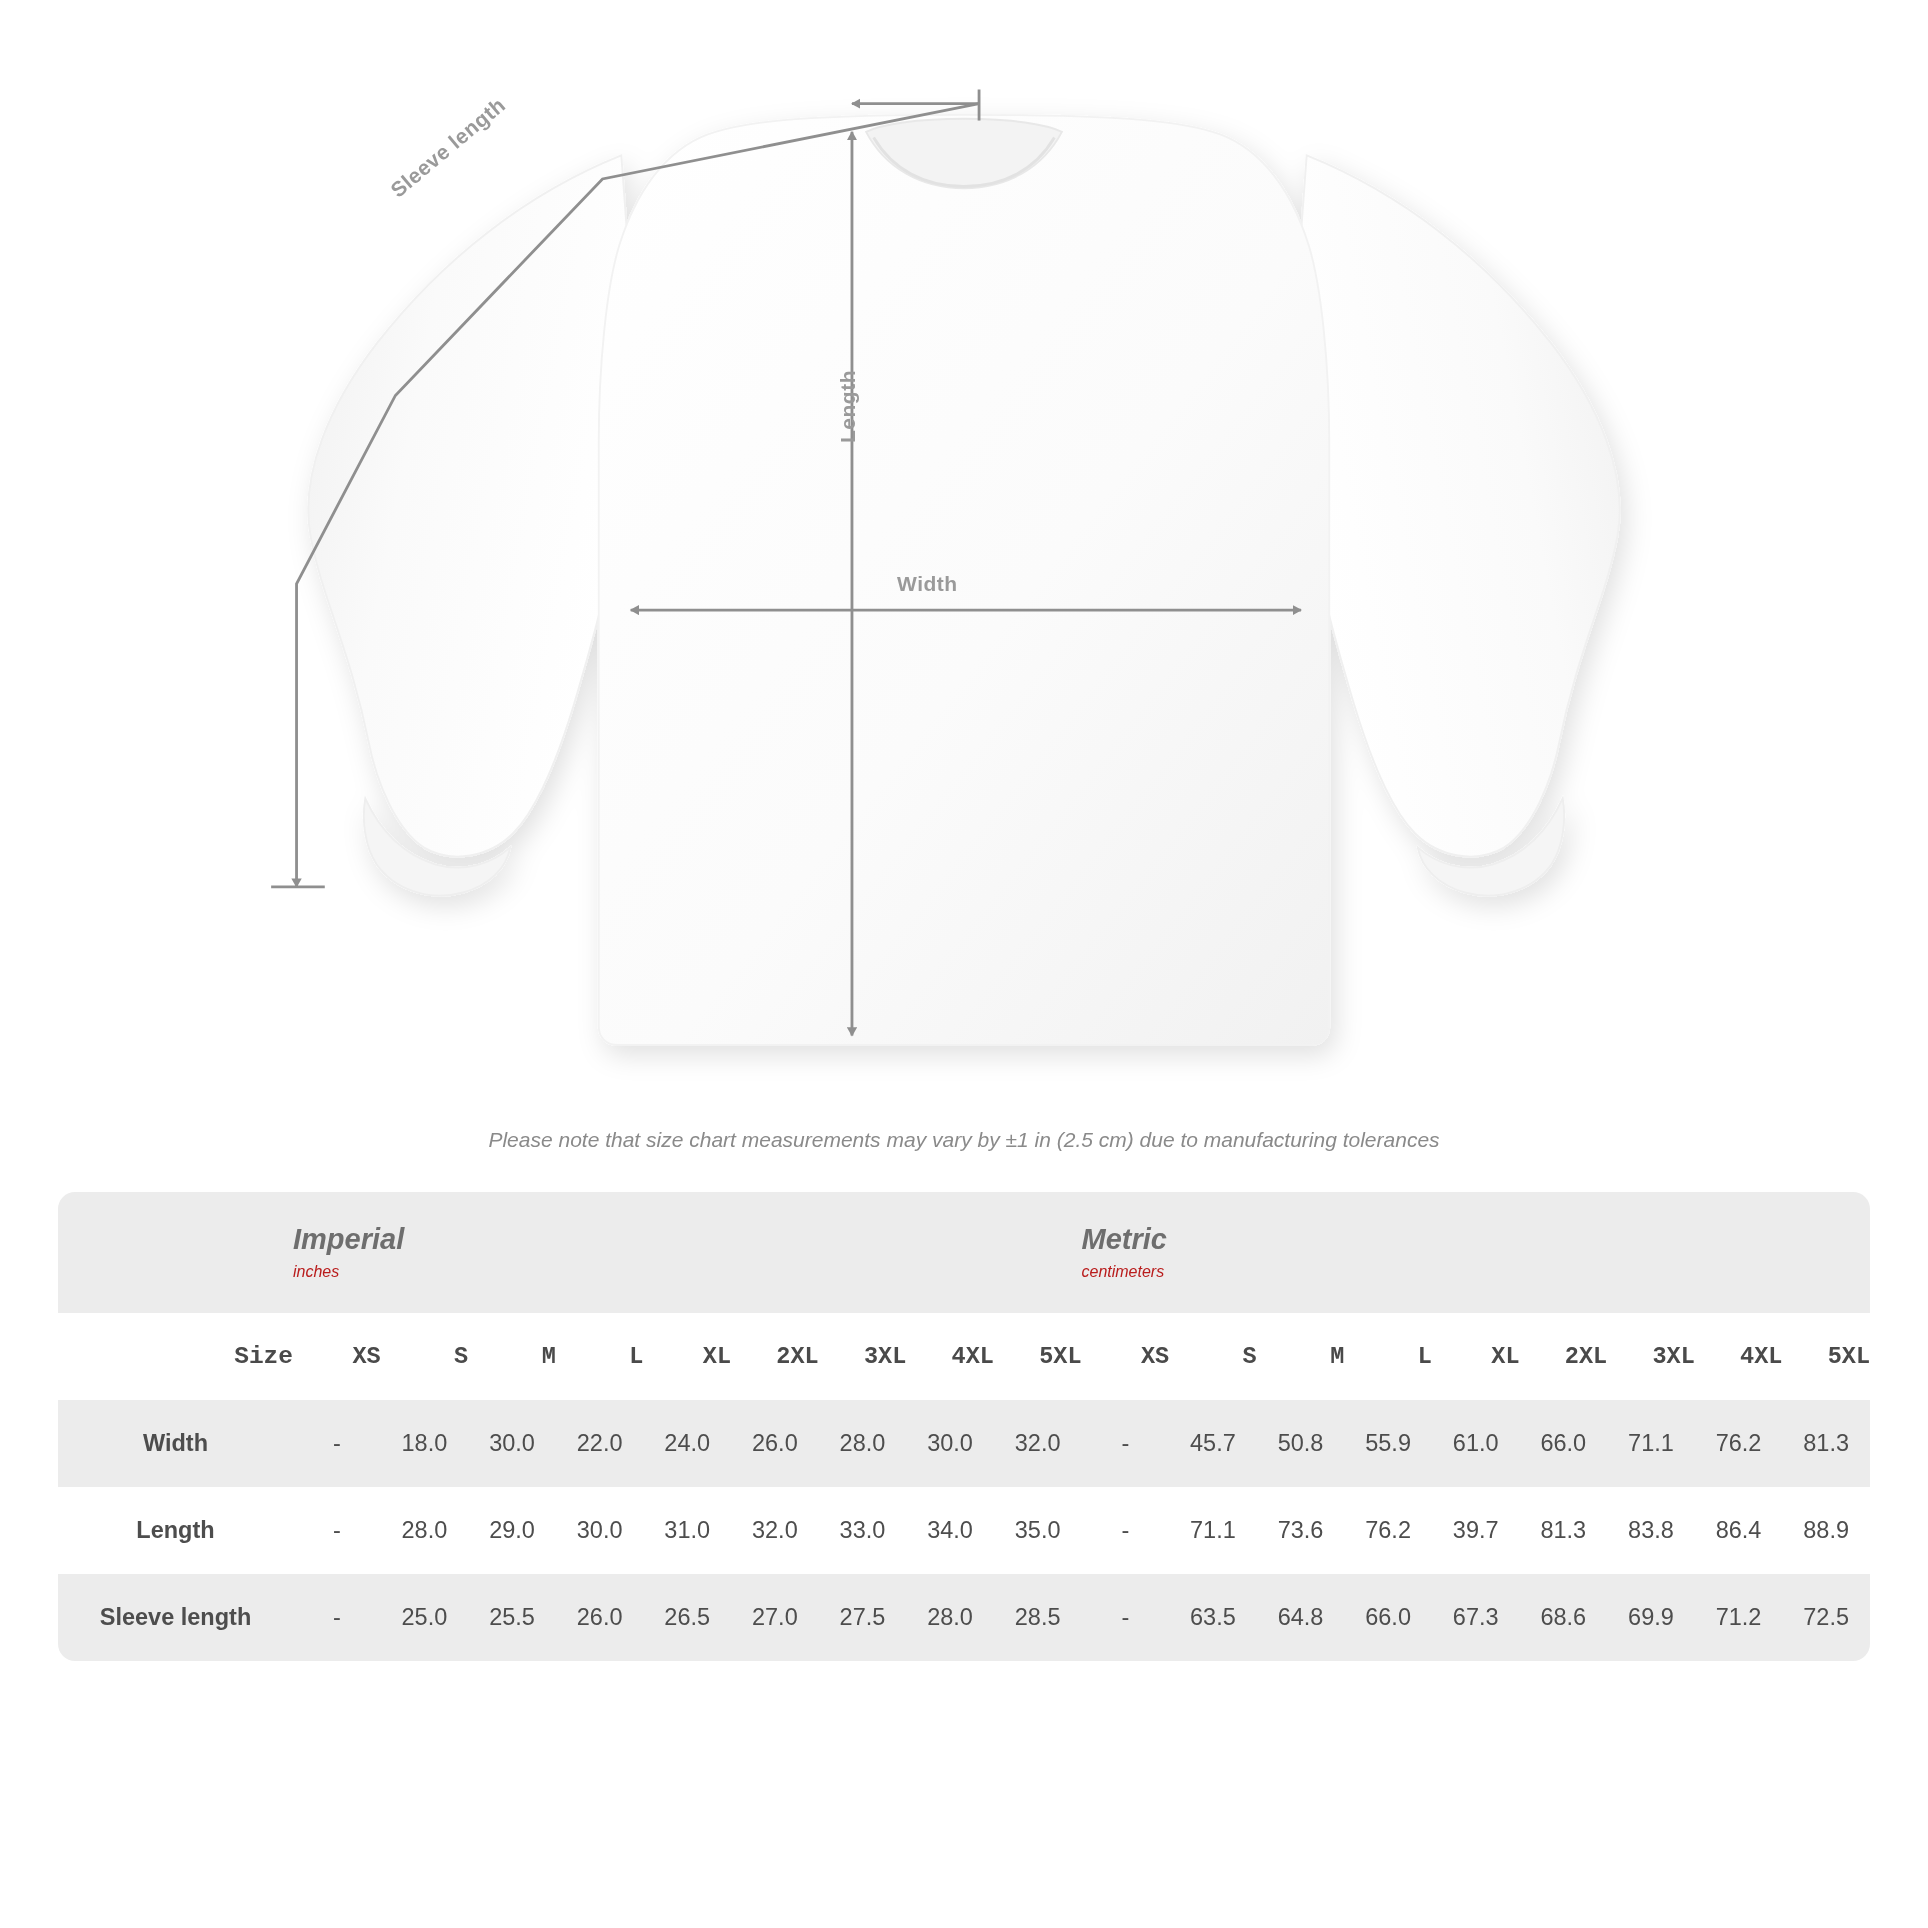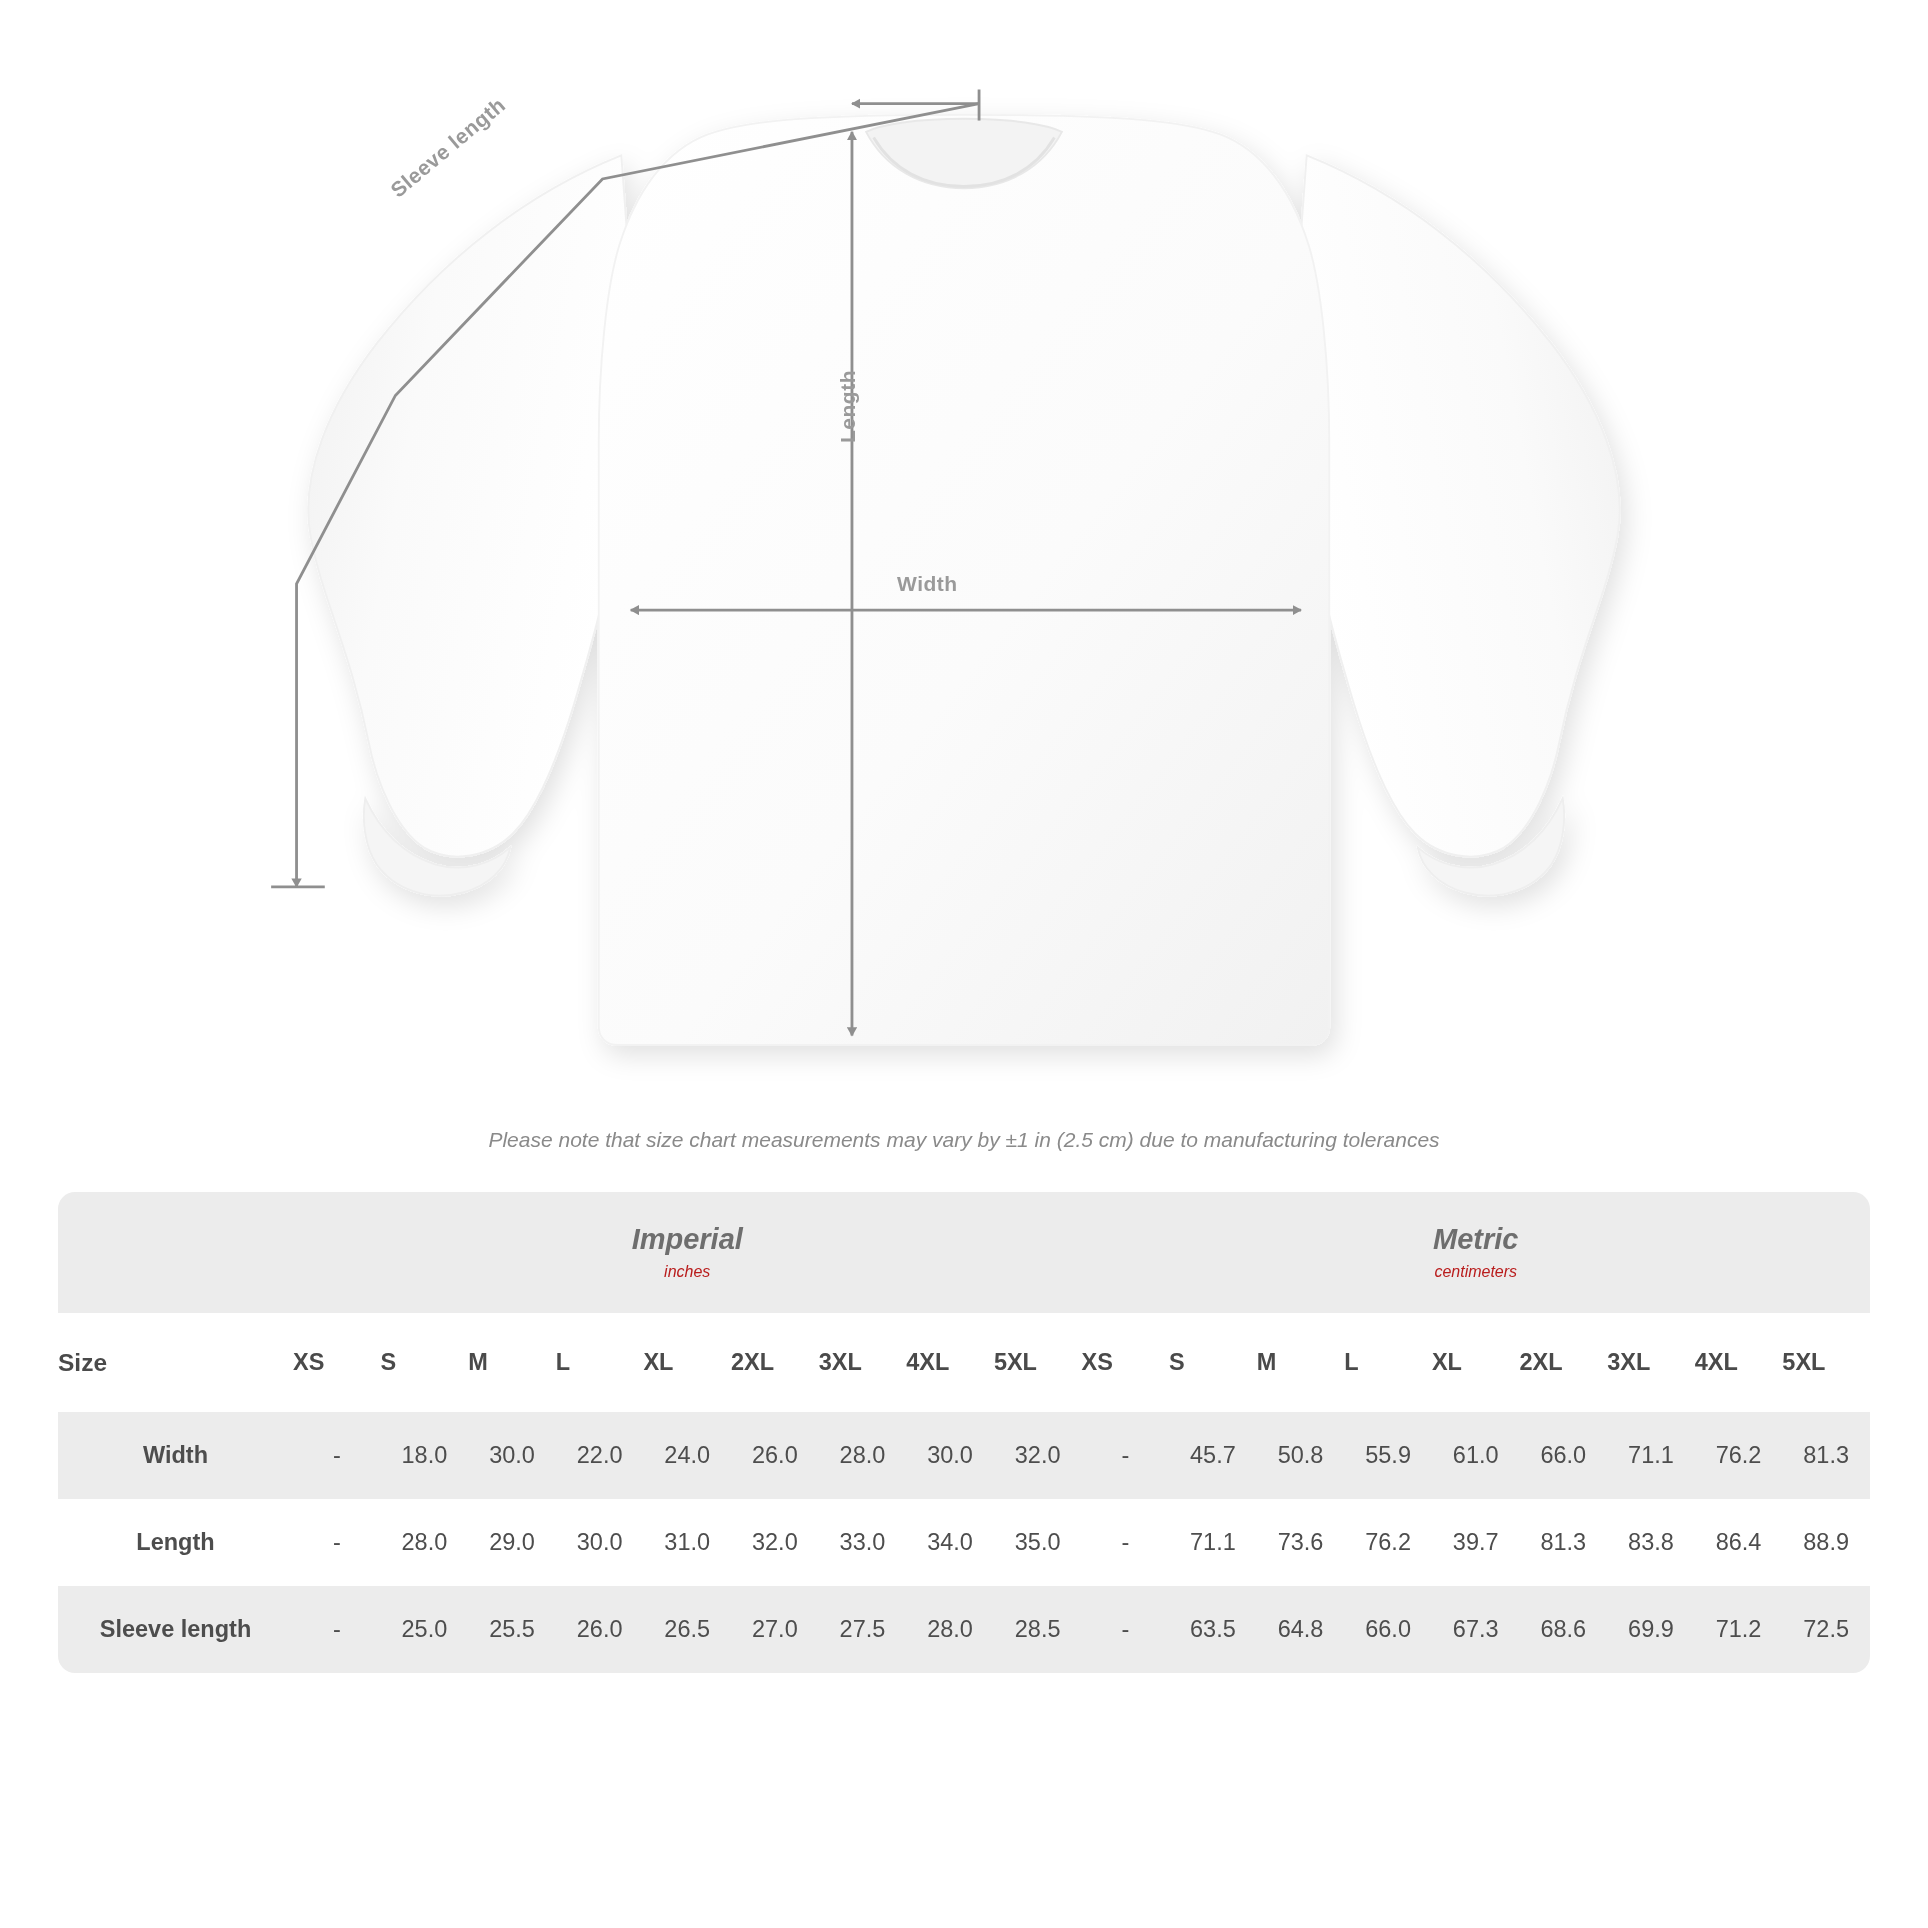--- a/index.html
+++ b/index.html
@@ -92,7 +92,6 @@
     background: #ececec;
     height: 121px;
     vertical-align: middle;
-    text-align: center;
   }
   .unit-system {
     font-size: 29px;

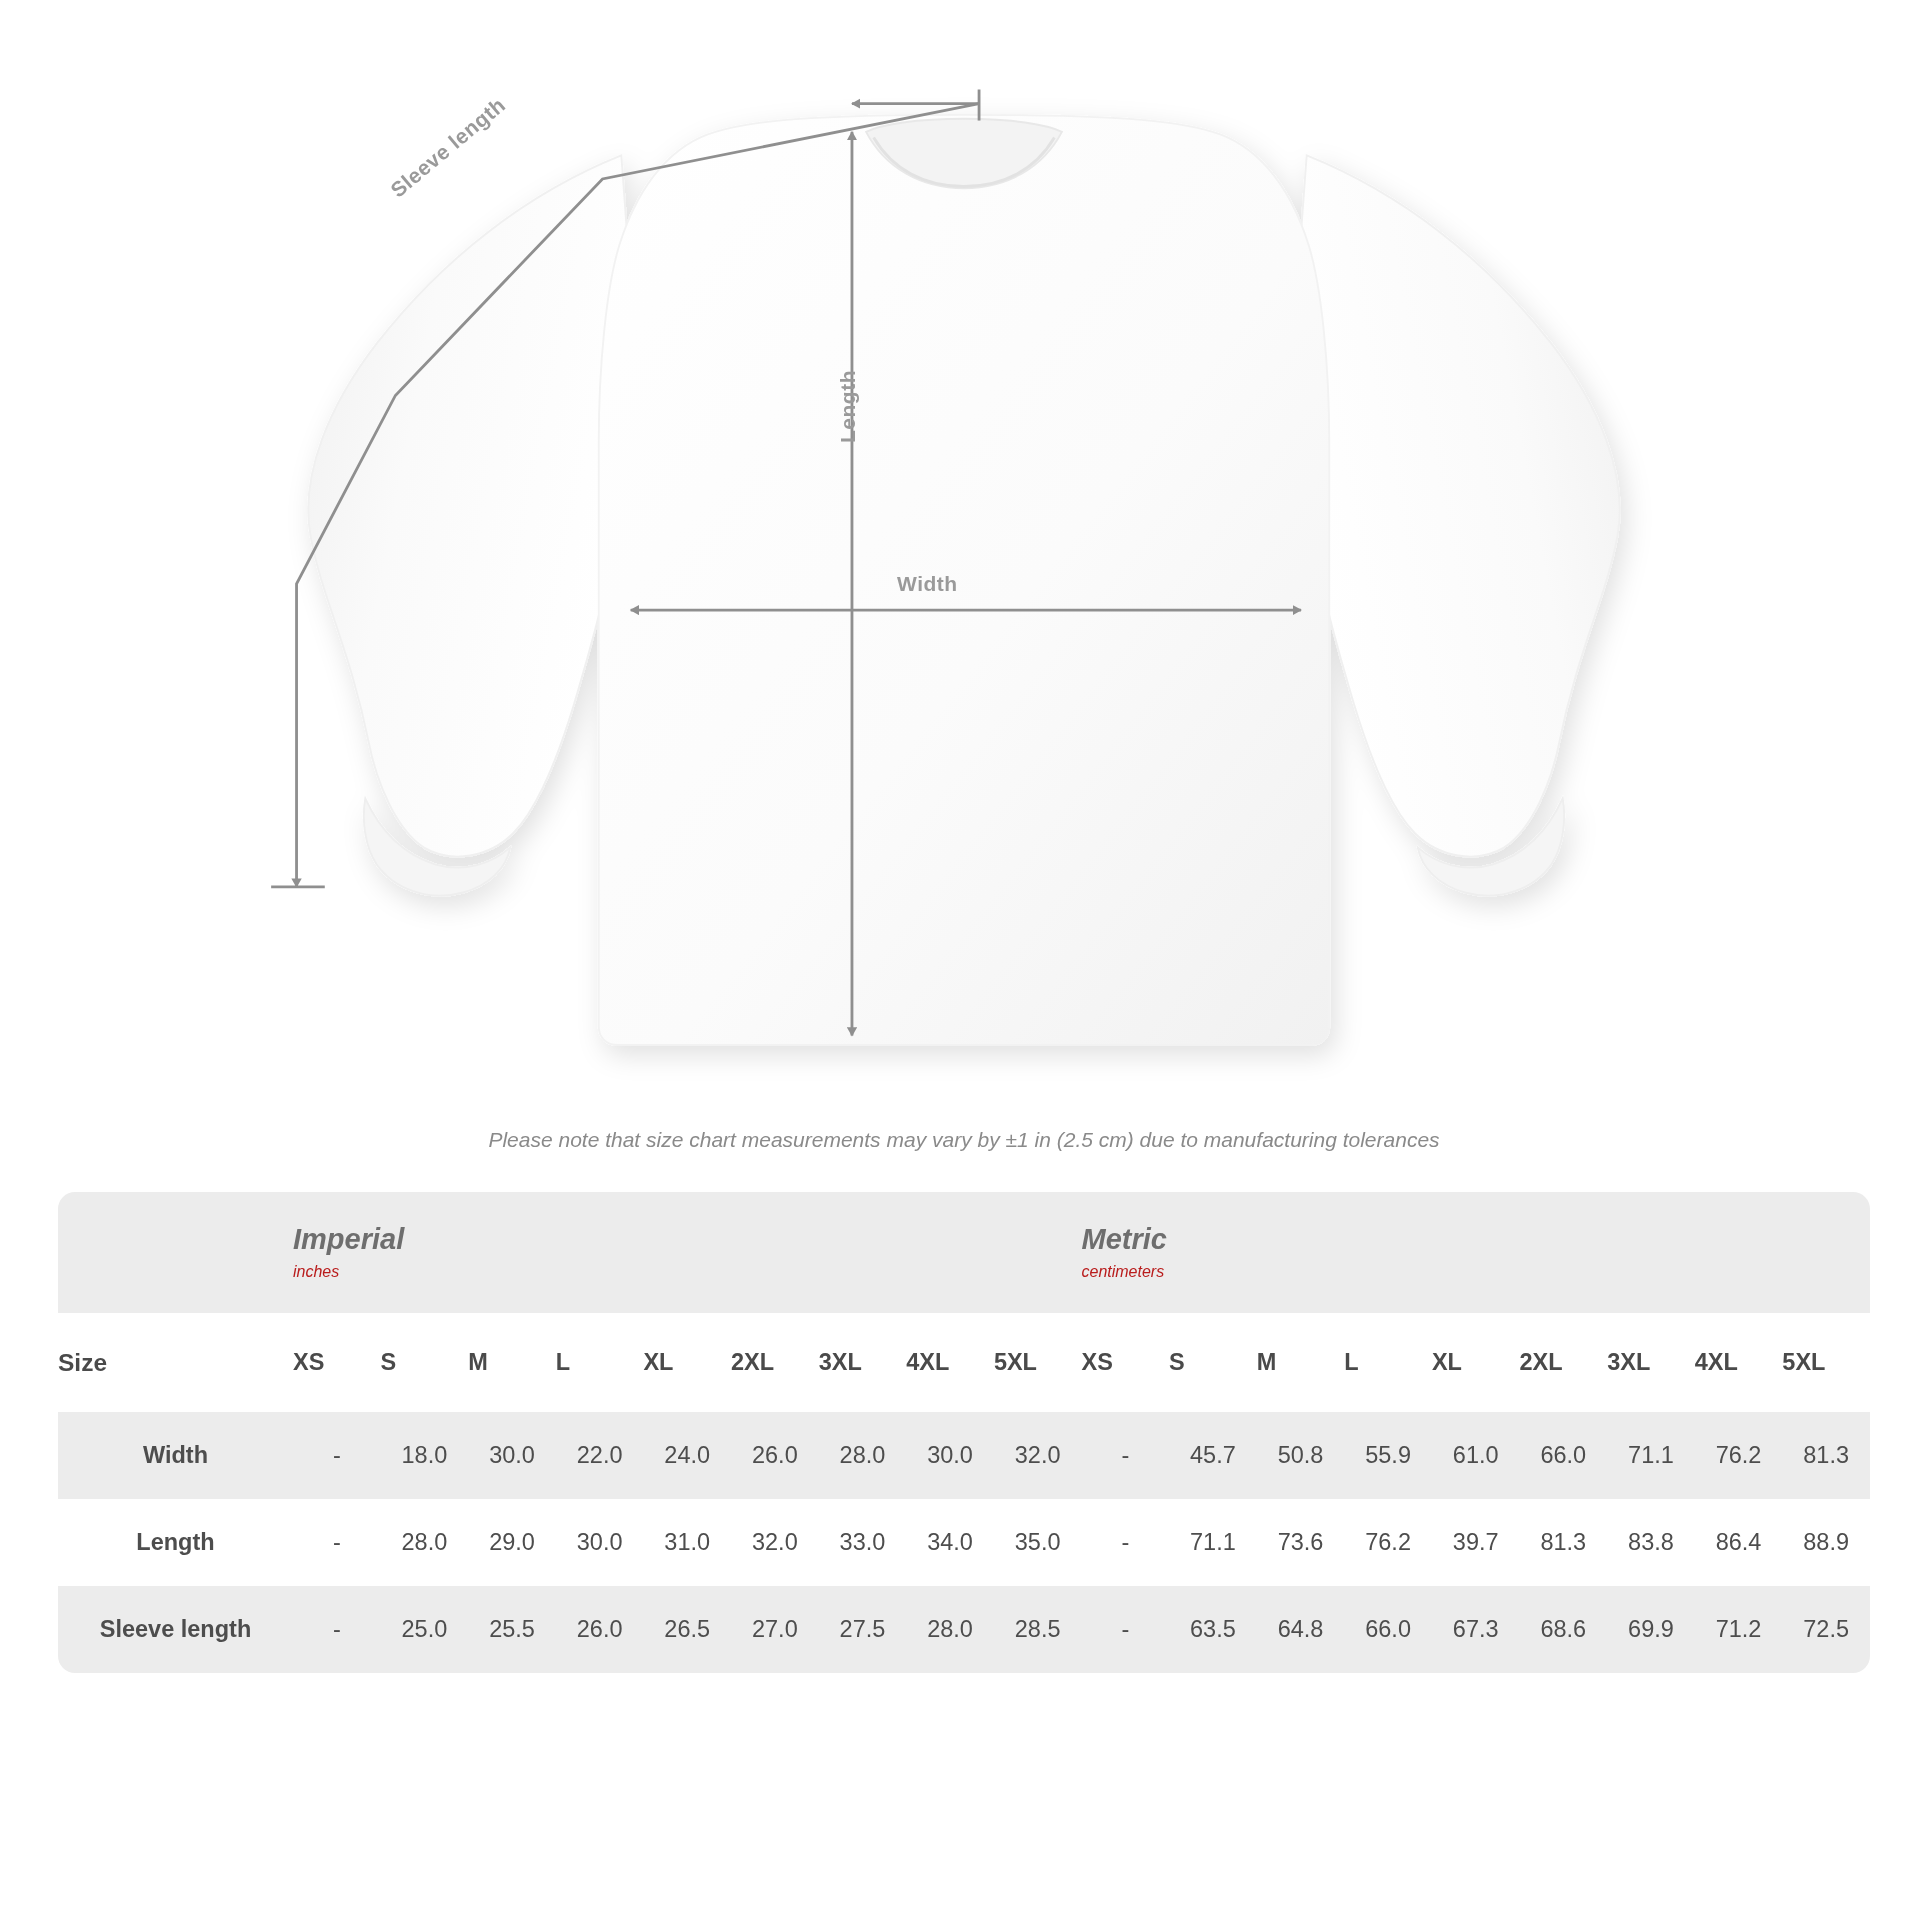--- a/index.html
+++ b/index.html
@@ -108,12 +108,13 @@
   }
   .size-head-row td {
     background: #ffffff;
-    height: 99px;
-    text-align: left;
+    height: 87px;
+    text-align: right;
     vertical-align: middle;
     font-size: 23.5px;
     font-weight: bold;
     color: #4a4a4a;
+    font-family: Liberation Mono, monospace;
   }
   .size-head-row td.rowhead {
     font-size: 24.5px;

